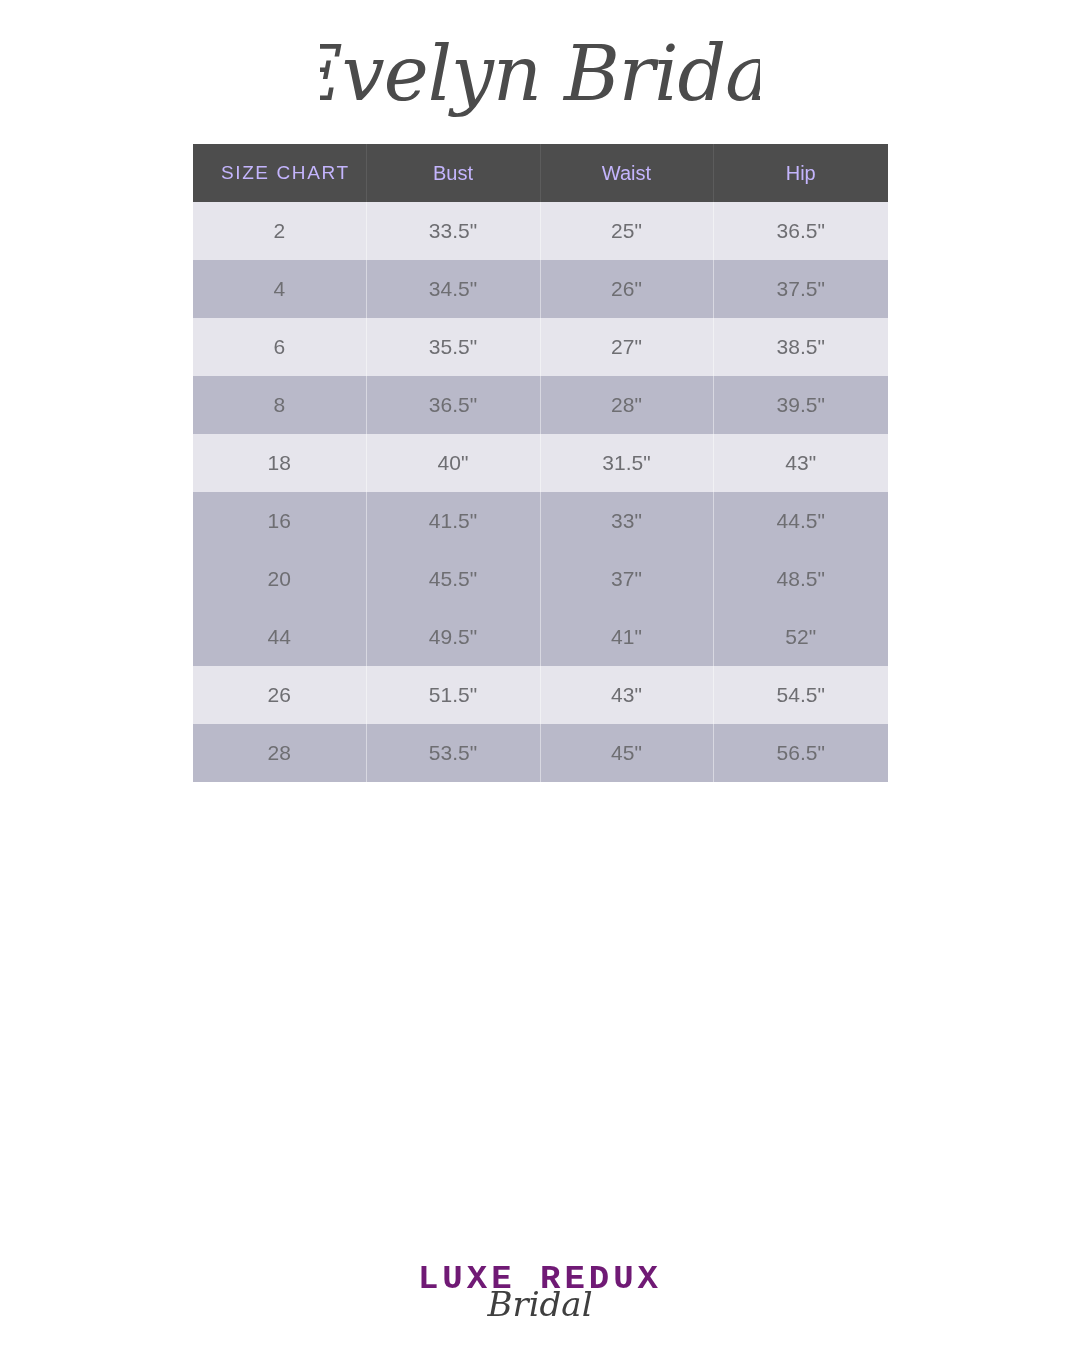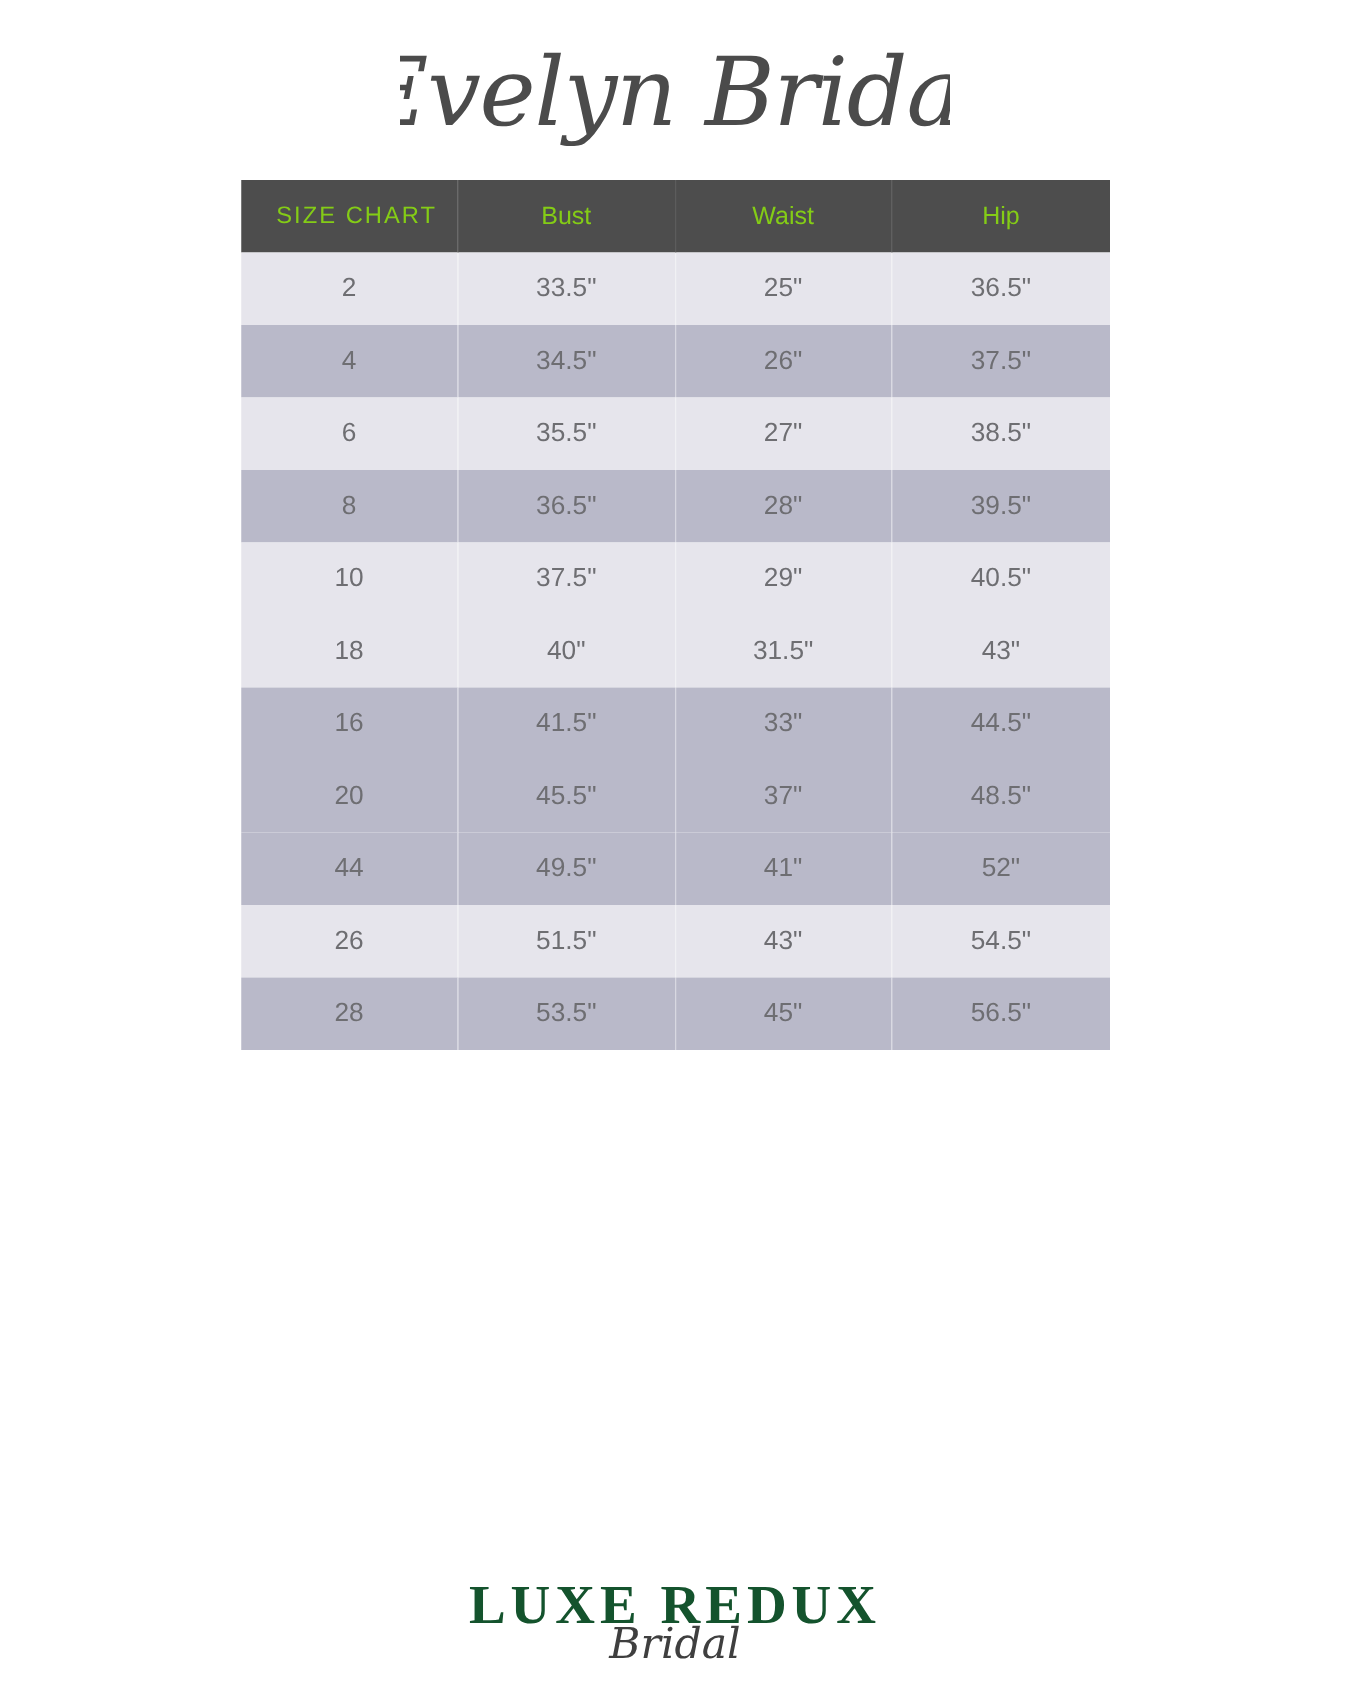--- a/index.html
+++ b/index.html
@@ -53,7 +53,7 @@
 
   .size-table thead th {
     background: #4d4d4d;
-    color: #84cc16;
+    color: #c4b5fd;
     height: 58px;
     font-weight: 400;
     font-size: 20px;

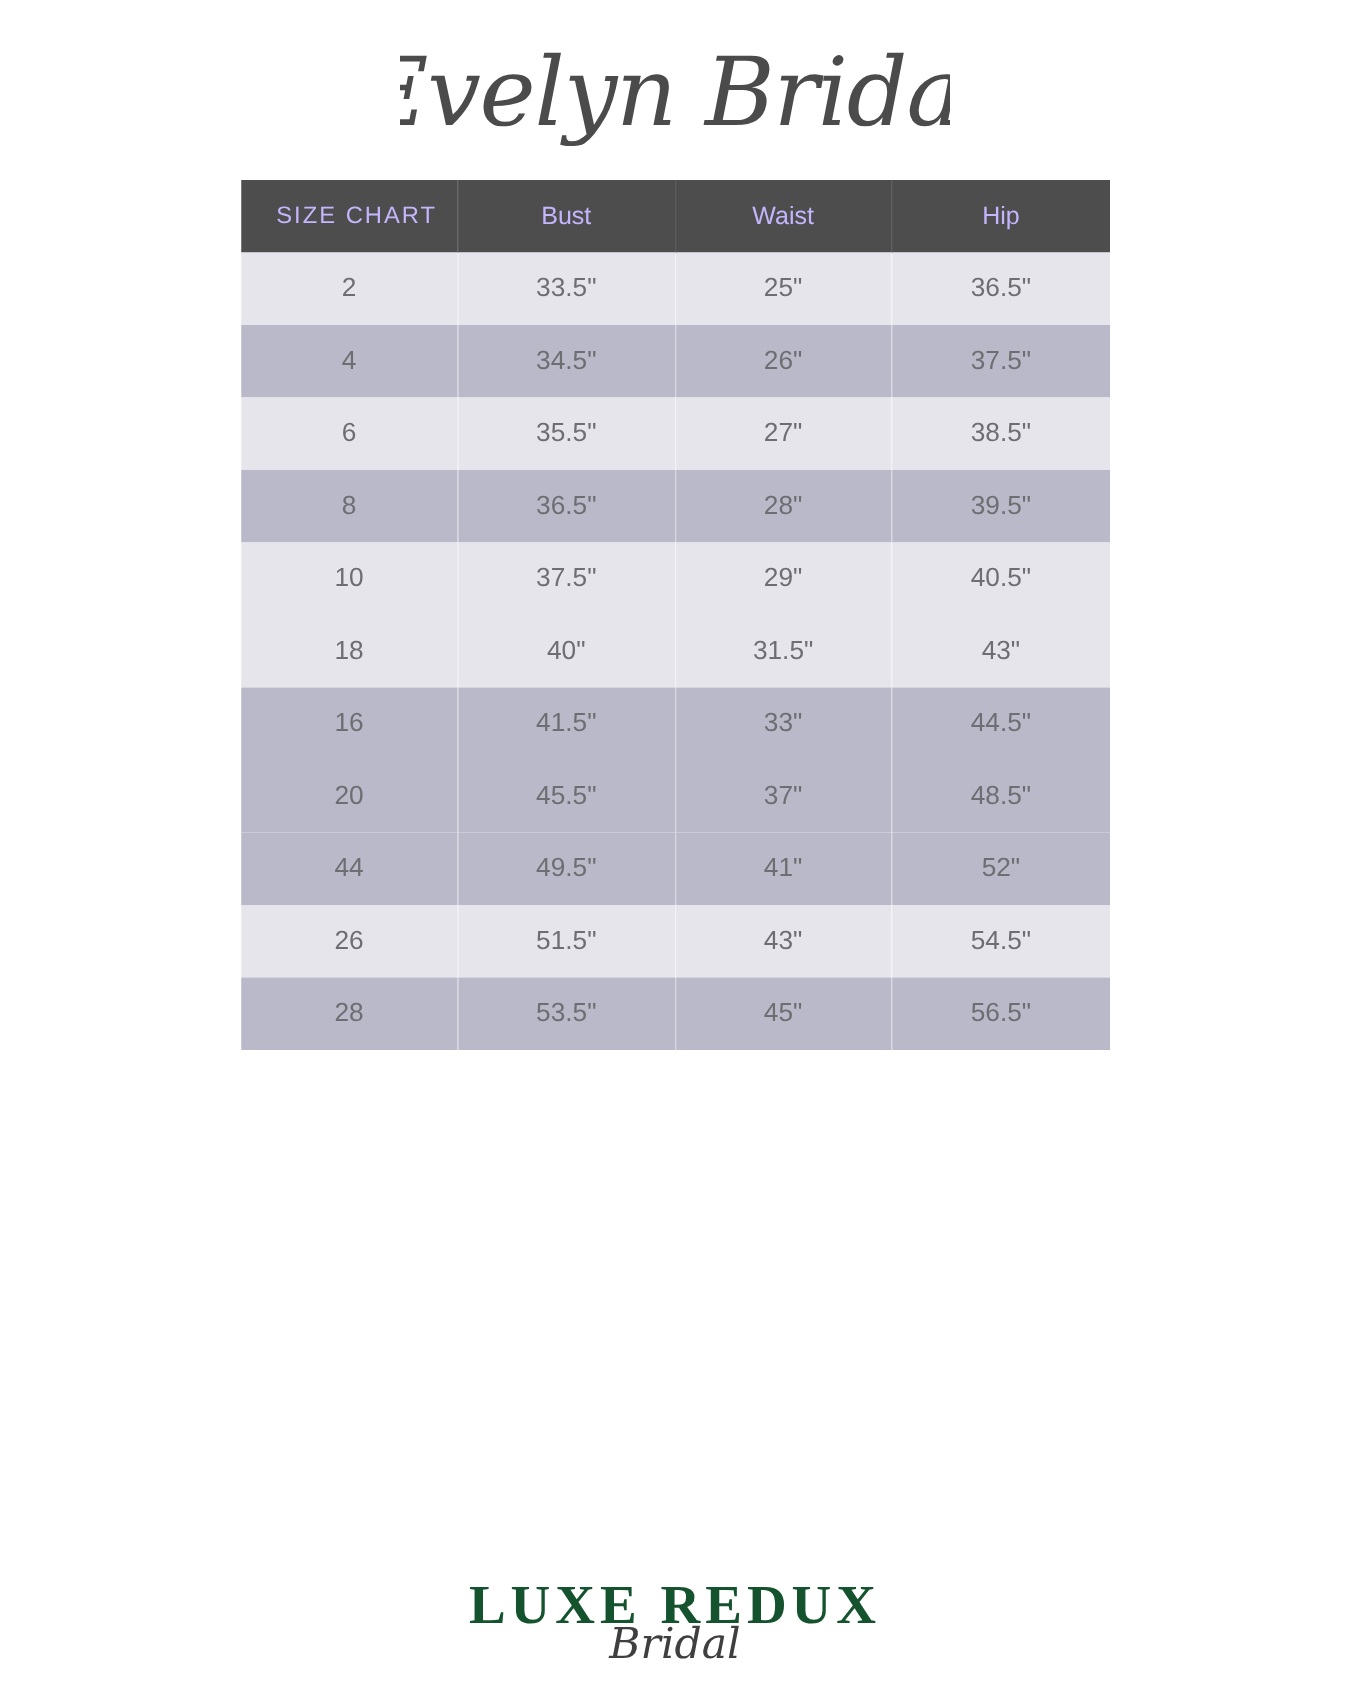--- a/index.html
+++ b/index.html
@@ -165,12 +165,6 @@
       <td>39.5"</td>
     </tr>
     <tr class="row-light">
-      <td>10</td>
-      <td>37.5"</td>
-      <td>29"</td>
-      <td>40.5"</td>
-    </tr>
-    <tr class="row-light">
       <td>18</td>
       <td>40"</td>
       <td>31.5"</td>

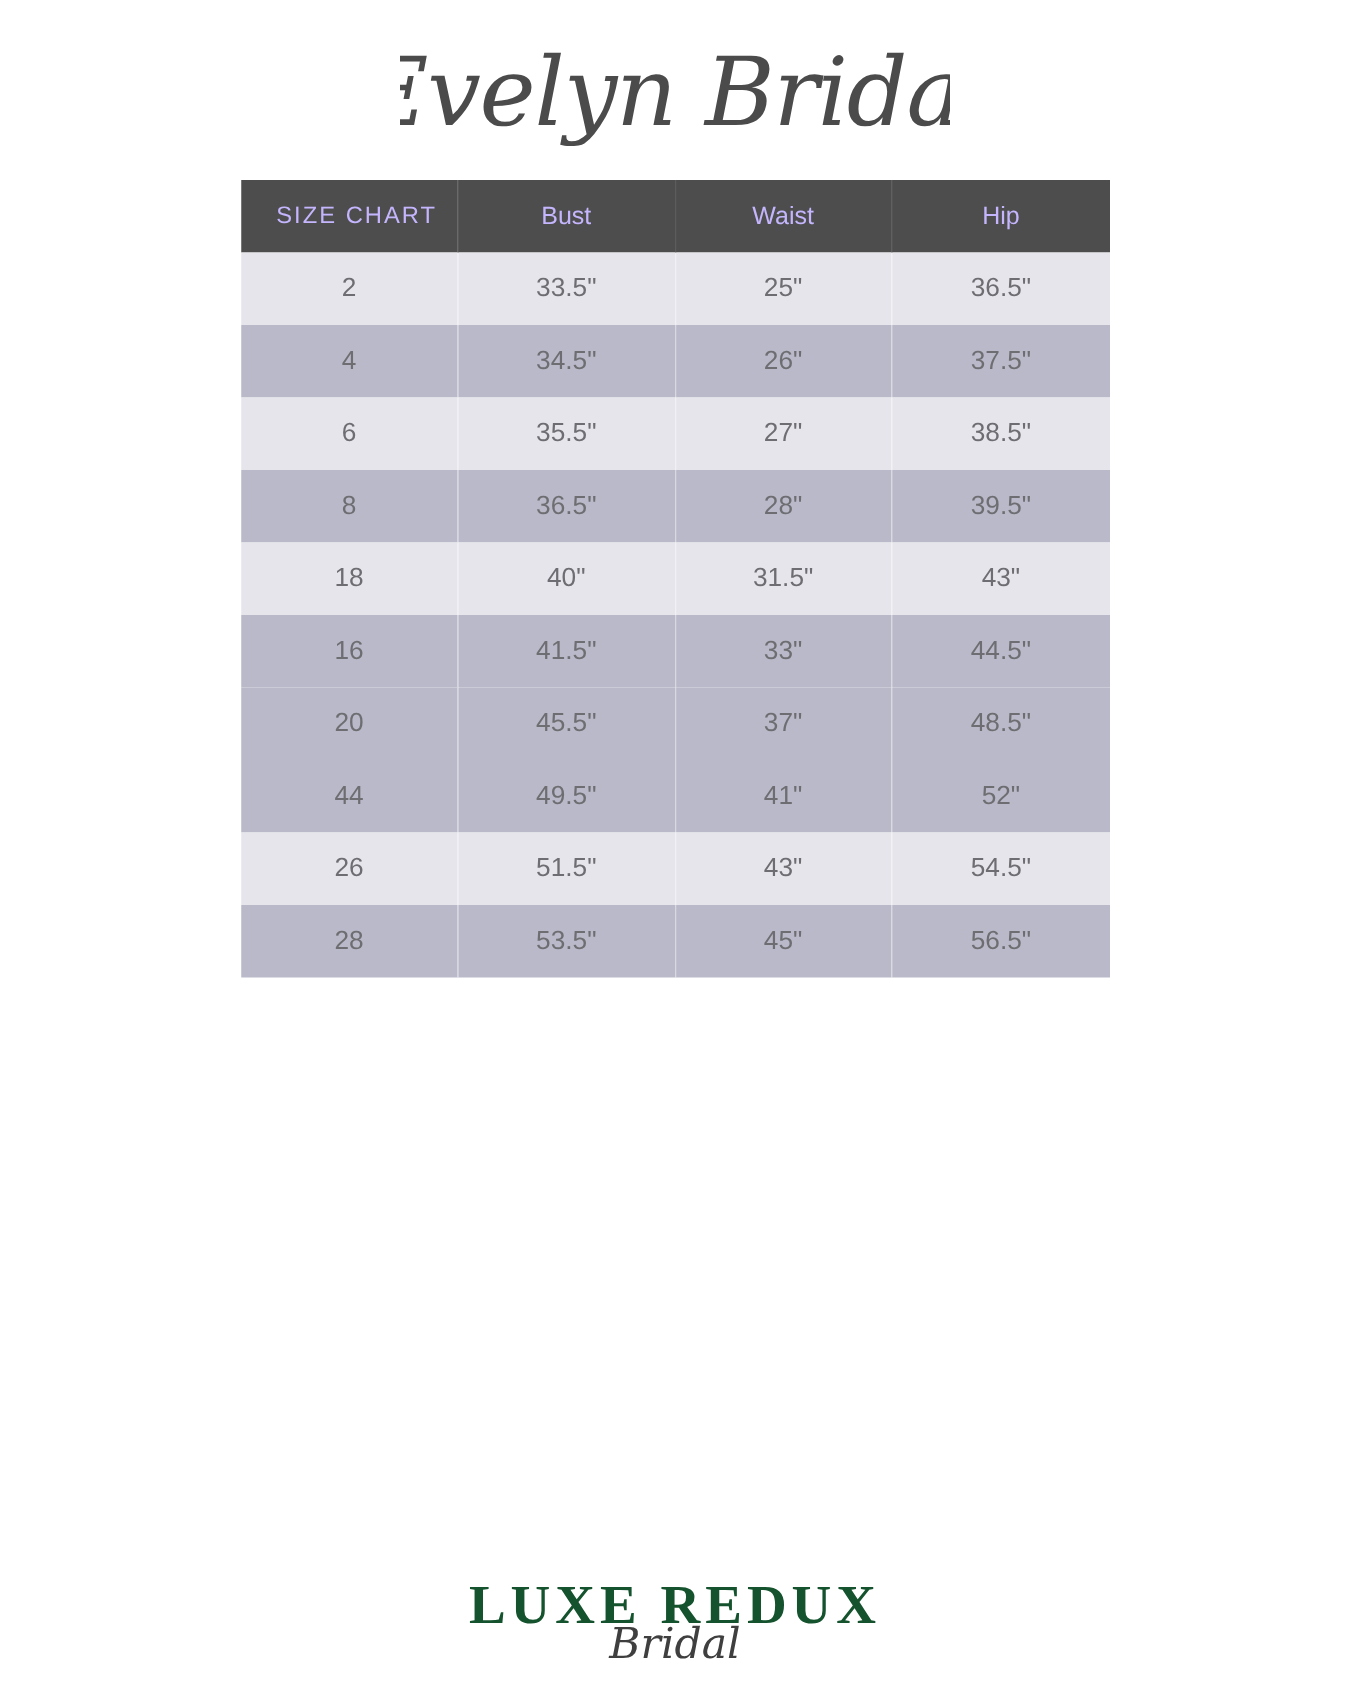--- a/index.html
+++ b/index.html
@@ -94,11 +94,11 @@
     text-align: center;
   }
   .footer-wordmark {
-    font-family: Liberation Serif, serif;
+    font-family: Liberation Mono, monospace;
     font-weight: bold;
-    font-size: 44px;
+    font-size: 34px;
     letter-spacing: 4px;
-    color: #14532d;
+    color: #701a75;
     line-height: 1;
     display: block;
   }

